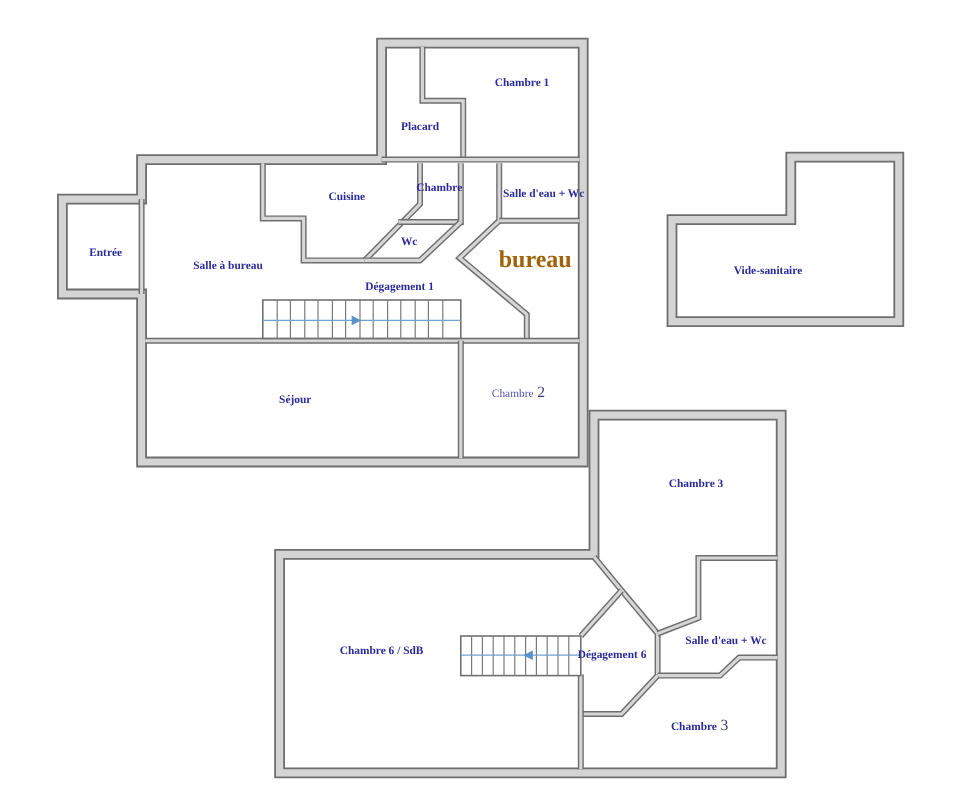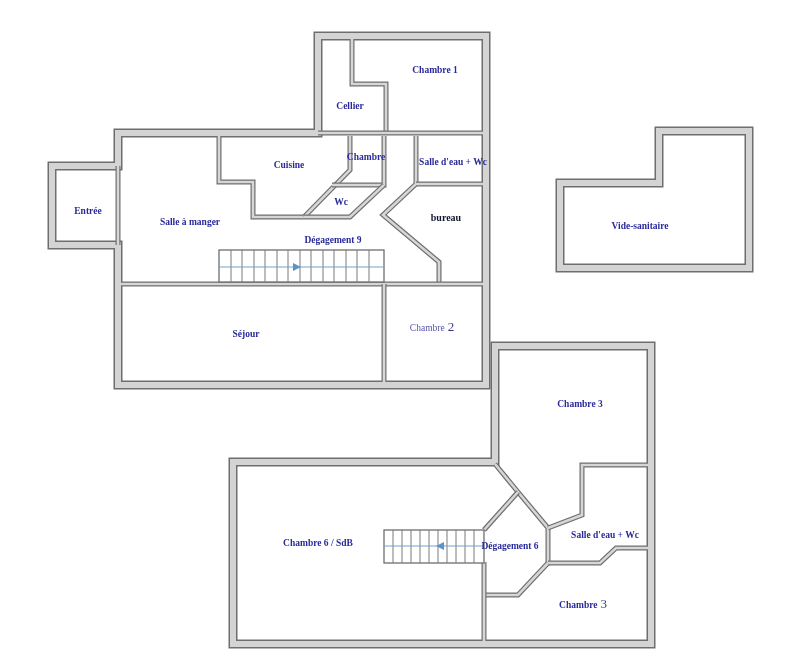--- a/index.html
+++ b/index.html
@@ -134,7 +134,7 @@
 <div class="label" style="left:88px;top:211px">Entrée</div>
 <div class="label" style="left:190px;top:222px">Salle à manger</div>
 <div class="label" style="left:289px;top:165px">Cuisine</div>
-<div class="label" style="left:350px;top:106px">Cellier</div>
+<div class="label" style="left:350px;top:106px">Placard</div>
 <div class="label" style="left:435px;top:70px">Chambre 1</div>
 <div class="label" style="left:366px;top:157px">Chambre</div>
 <div class="label" style="left:341px;top:202px">Wc</div>

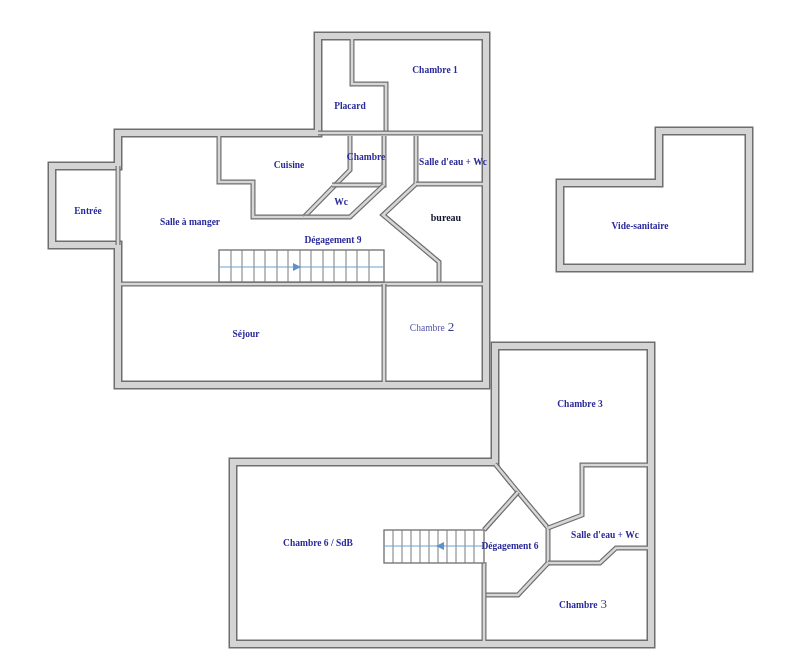--- a/index.html
+++ b/index.html
@@ -132,7 +132,7 @@
 </svg>
 
 <div class="label" style="left:88px;top:211px">Entrée</div>
-<div class="label" style="left:190px;top:222px">Salle à manger</div>
+<div class="label" style="left:190px;top:222px">Salle à bureau</div>
 <div class="label" style="left:289px;top:165px">Cuisine</div>
 <div class="label" style="left:350px;top:106px">Placard</div>
 <div class="label" style="left:435px;top:70px">Chambre 1</div>

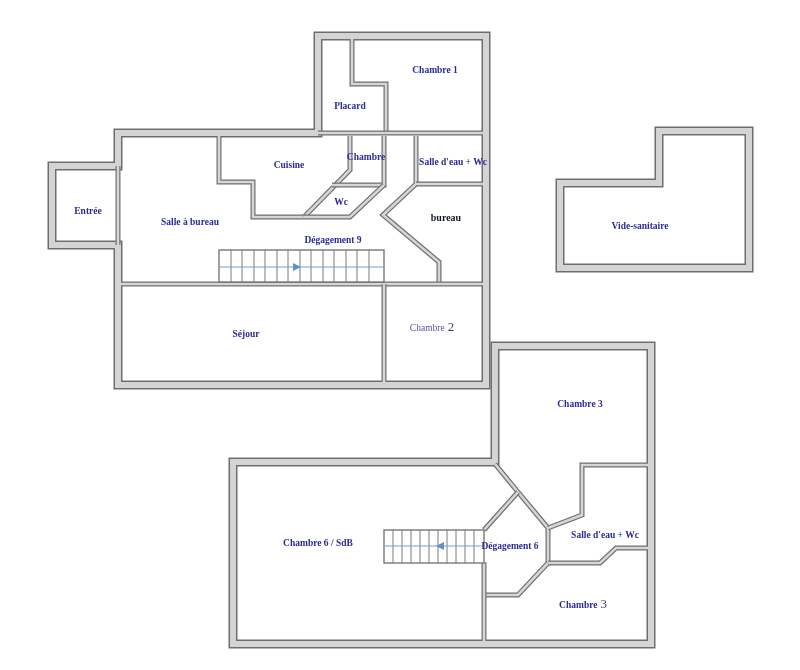--- a/index.html
+++ b/index.html
@@ -14,7 +14,7 @@
   .stair-line { stroke: #6fa3cf; stroke-width: 1; }
   .stair-arrow { fill: #5b92c7; }
   .label { position: absolute; white-space: nowrap; font-family: Liberation Serif, serif; font-weight: bold; font-size: 9.5px; color: #2a2a9a; transform: translate(-50%, -50%); }
-  .label.big { font-size: 10px; color: #0f172a; }
+  .label.big { font-size: 20px; color: #a16207; }
   .label .num { font-weight: normal; font-size: 13px; color: #3a3a7a; margin-left: 3px; }
   .label.light { color: #5555aa; font-weight: normal; text-align: right; }
 </style>

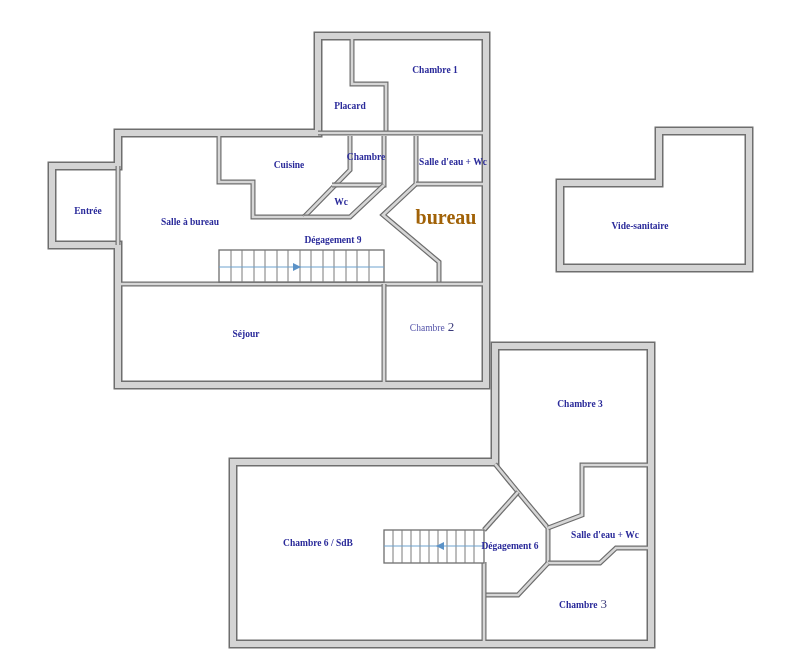--- a/index.html
+++ b/index.html
@@ -140,7 +140,7 @@
 <div class="label" style="left:341px;top:202px">Wc</div>
 <div class="label" style="left:453px;top:162px">Salle d'eau + Wc</div>
 <div class="label big" style="left:446px;top:217px">bureau</div>
-<div class="label" style="left:333px;top:240px">Dégagement 9</div>
+<div class="label" style="left:333px;top:240px">Dégagement 1</div>
 <div class="label" style="left:246px;top:334px">Séjour</div>
 <div class="label light" style="left:432px;top:327px"><span>Chambre</span><span class="num">2</span></div>
 

